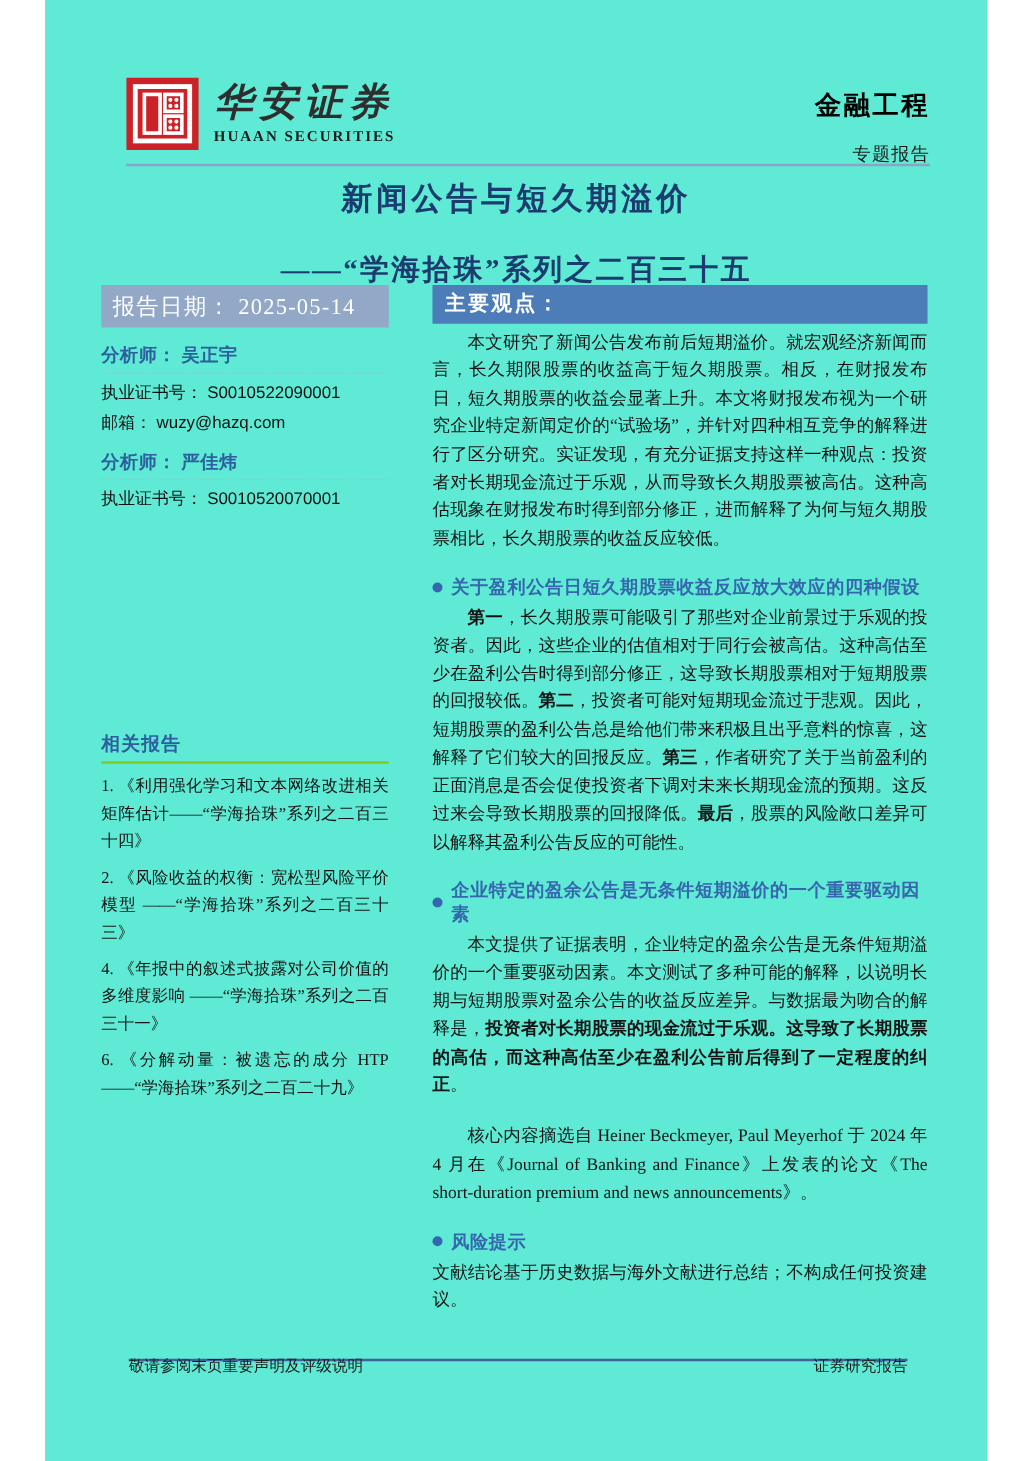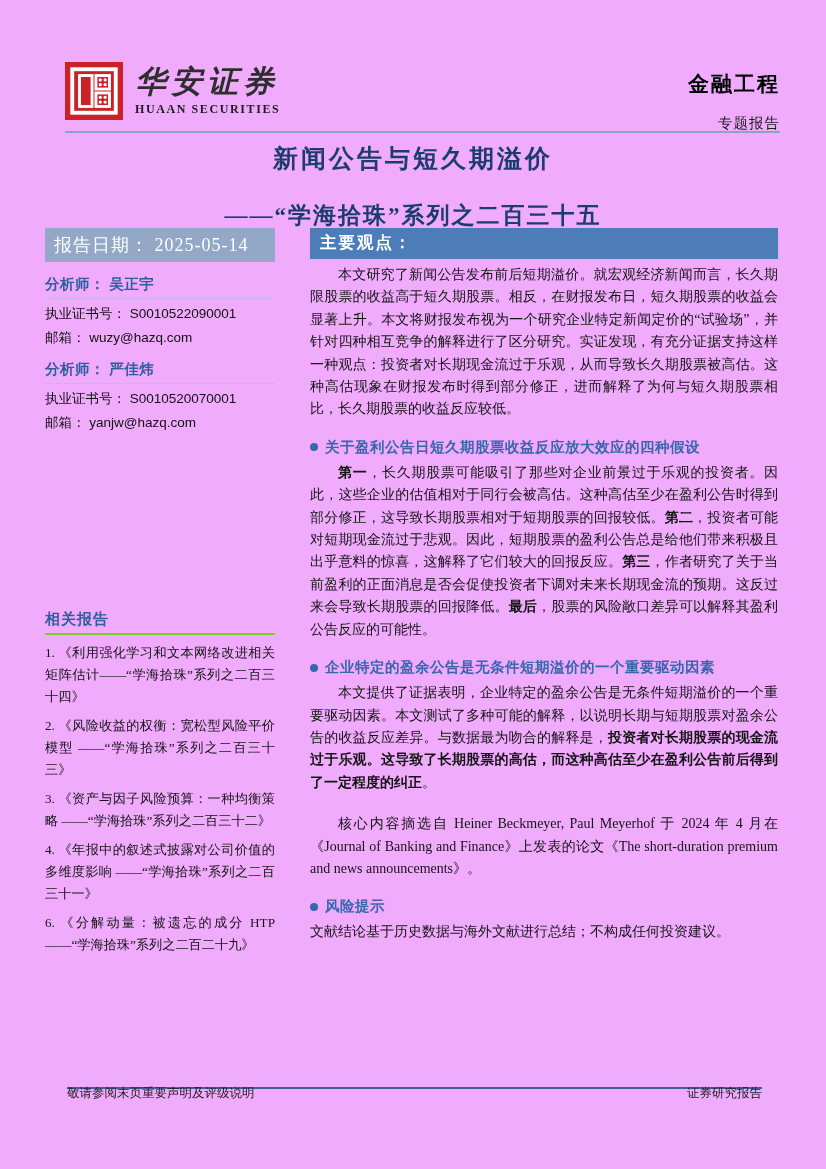--- a/index.html
+++ b/index.html
@@ -6,10 +6,10 @@
   html, body { background: #ffffff; }
   .page {
     position: relative;
-    width: 826px;
+    width: 754px;
     height: 1169px;
     margin: 0 auto;
-    background: #f0abfc;
+    background: #5eead4;
     font-family: "Liberation Serif", serif;
     color: #111111;
     overflow: hidden;

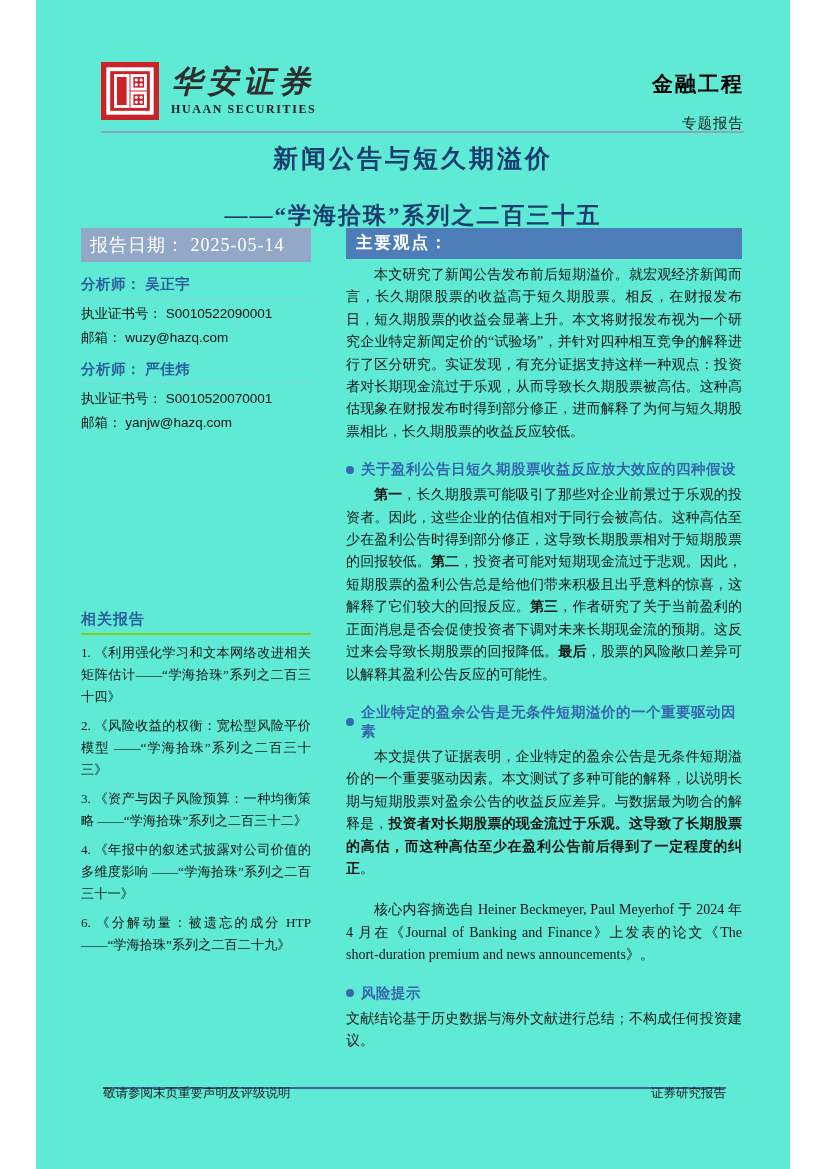--- a/index.html
+++ b/index.html
@@ -258,10 +258,6 @@
               <span class="lbl">执业证书号：</span>
               <span>S0010520070001</span>
             </div>
-            <div class="analyst-row">
-              <span class="lbl">邮箱：</span>
-              <span>yanjw@hazq.com</span>
-            </div>
           </div>
         </div>
 

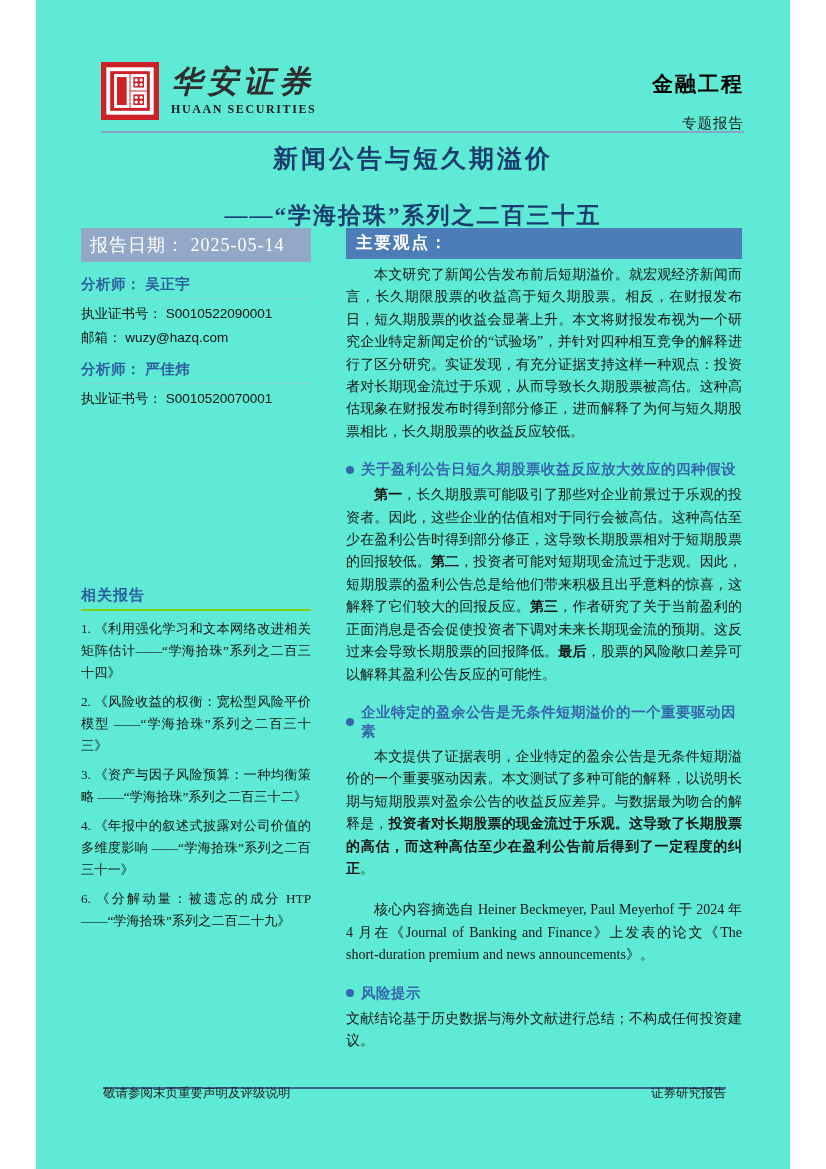--- a/index.html
+++ b/index.html
@@ -269,7 +269,6 @@
 
             <div class="related-item">2. 《风险收益的权衡：宽松型风险平价模型 ——“学海拾珠”系列之二百三十三》</div>
 
-            <div class="related-item">3. 《资产与因子风险预算：一种均衡策略 ——“学海拾珠”系列之二百三十二》</div>
 
             <div class="related-item">4. 《年报中的叙述式披露对公司价值的多维度影响 ——“学海拾珠”系列之二百三十一》</div>
 

